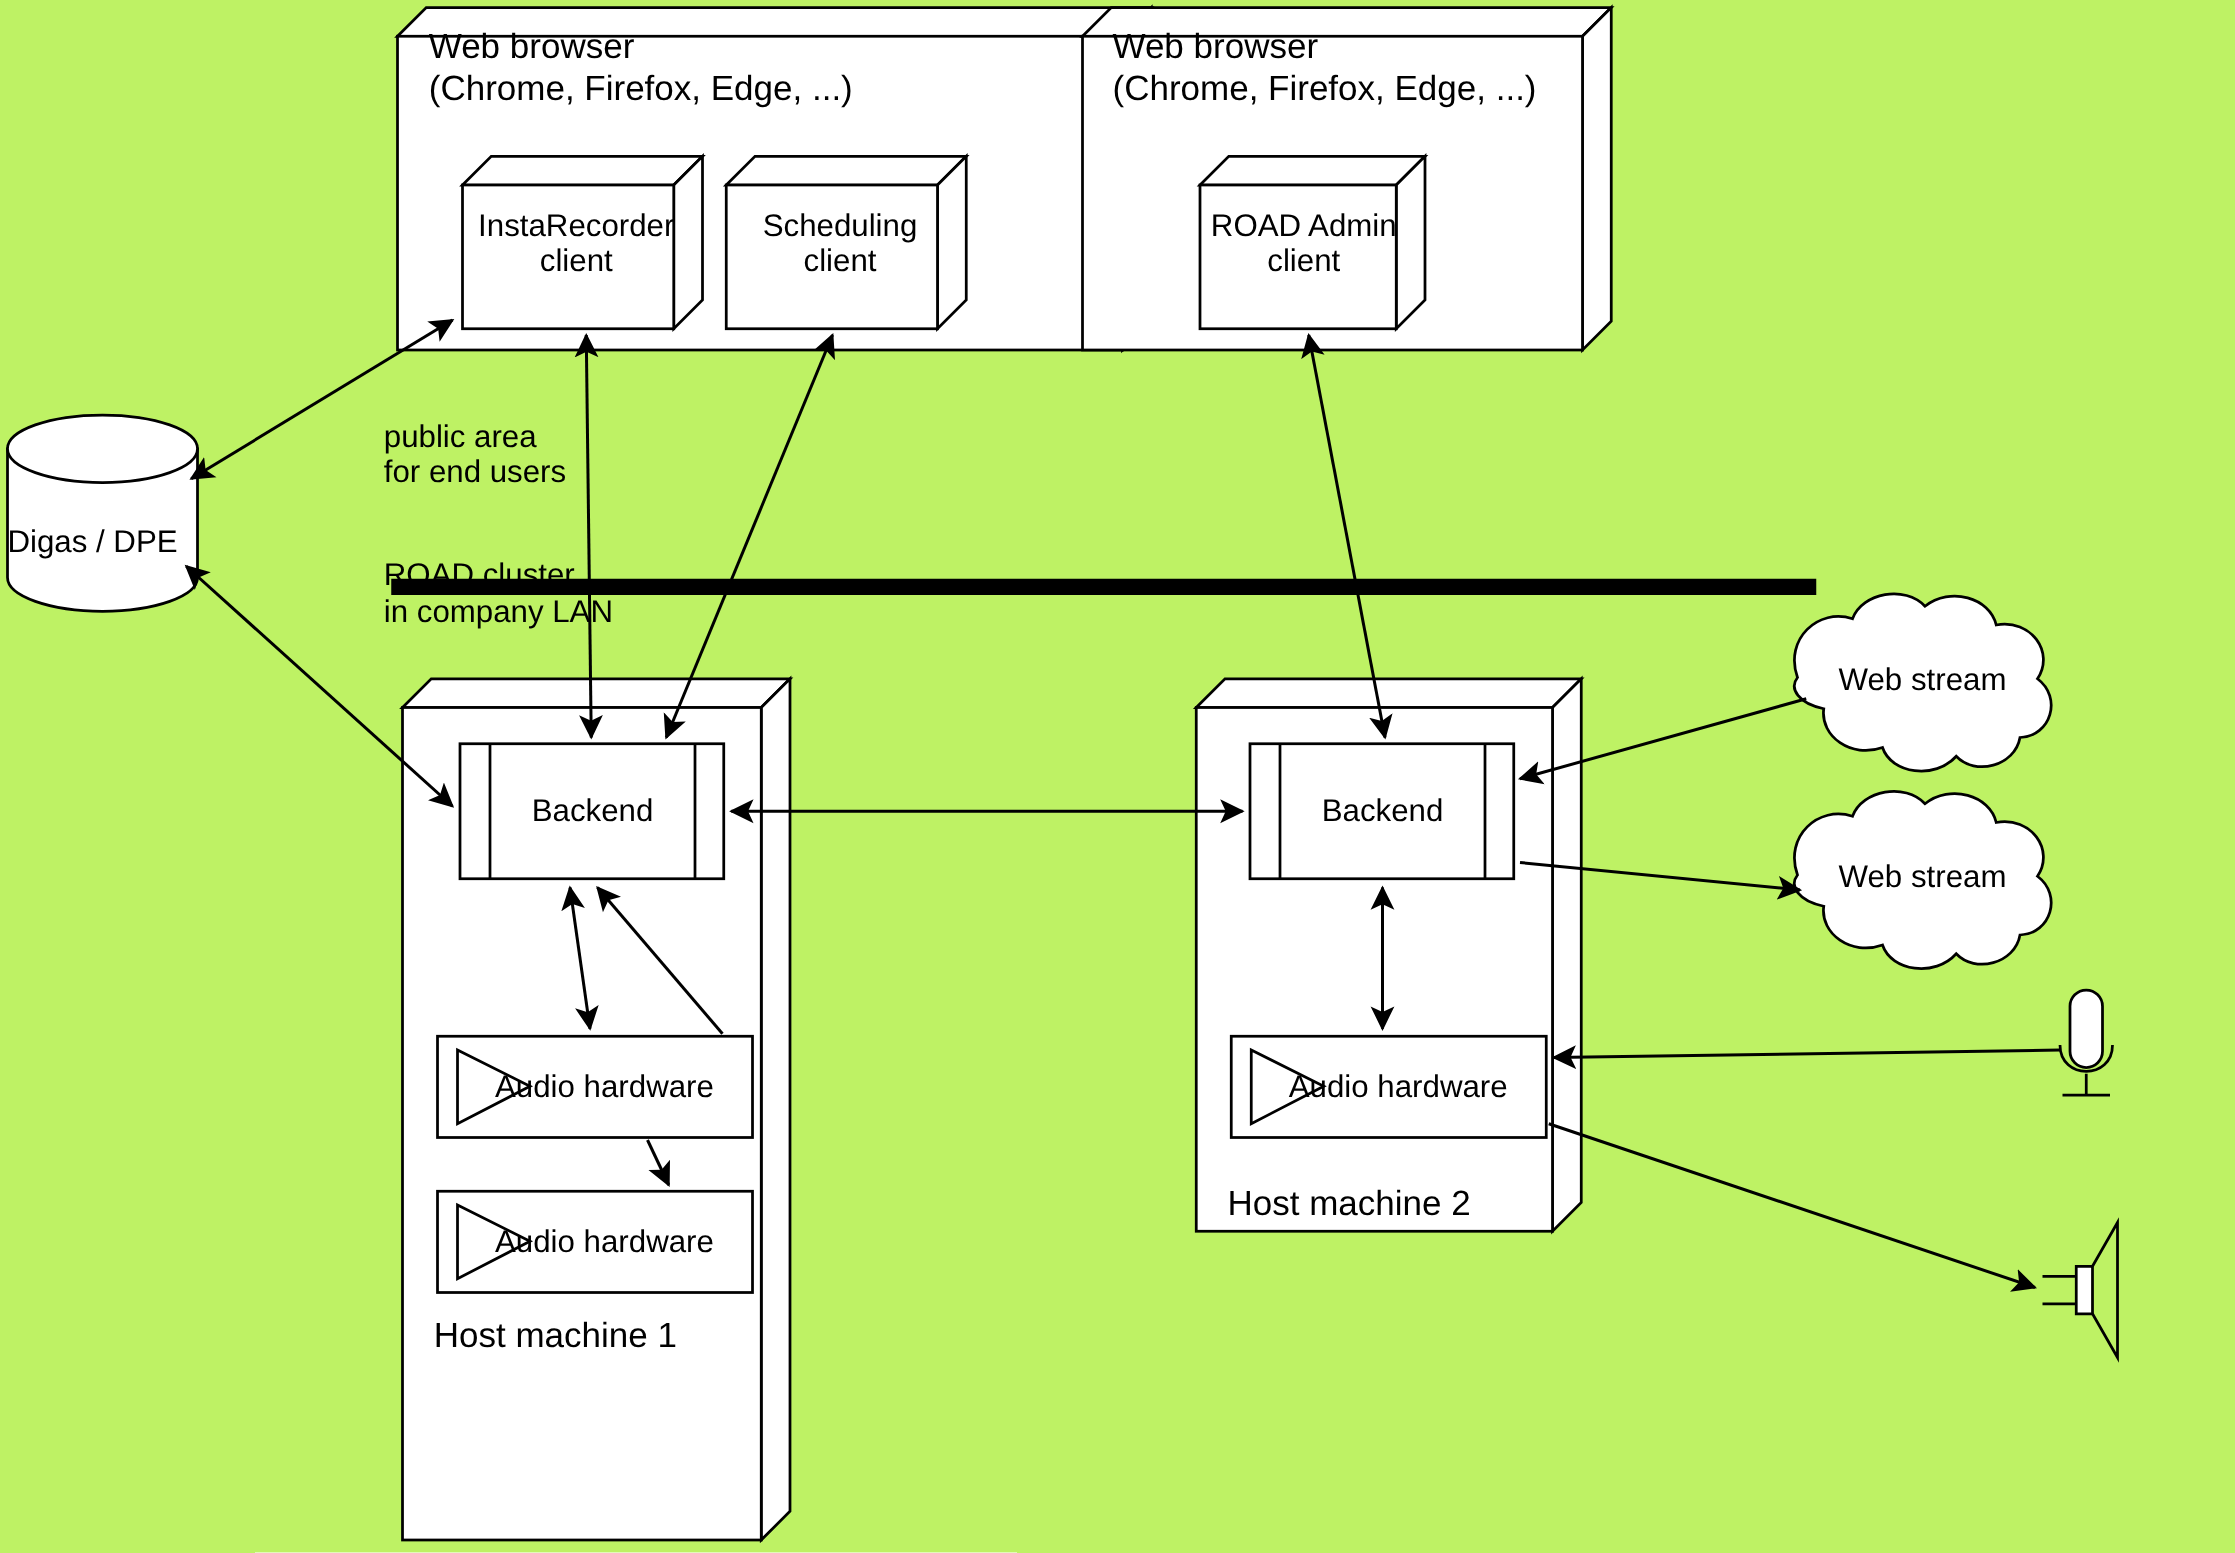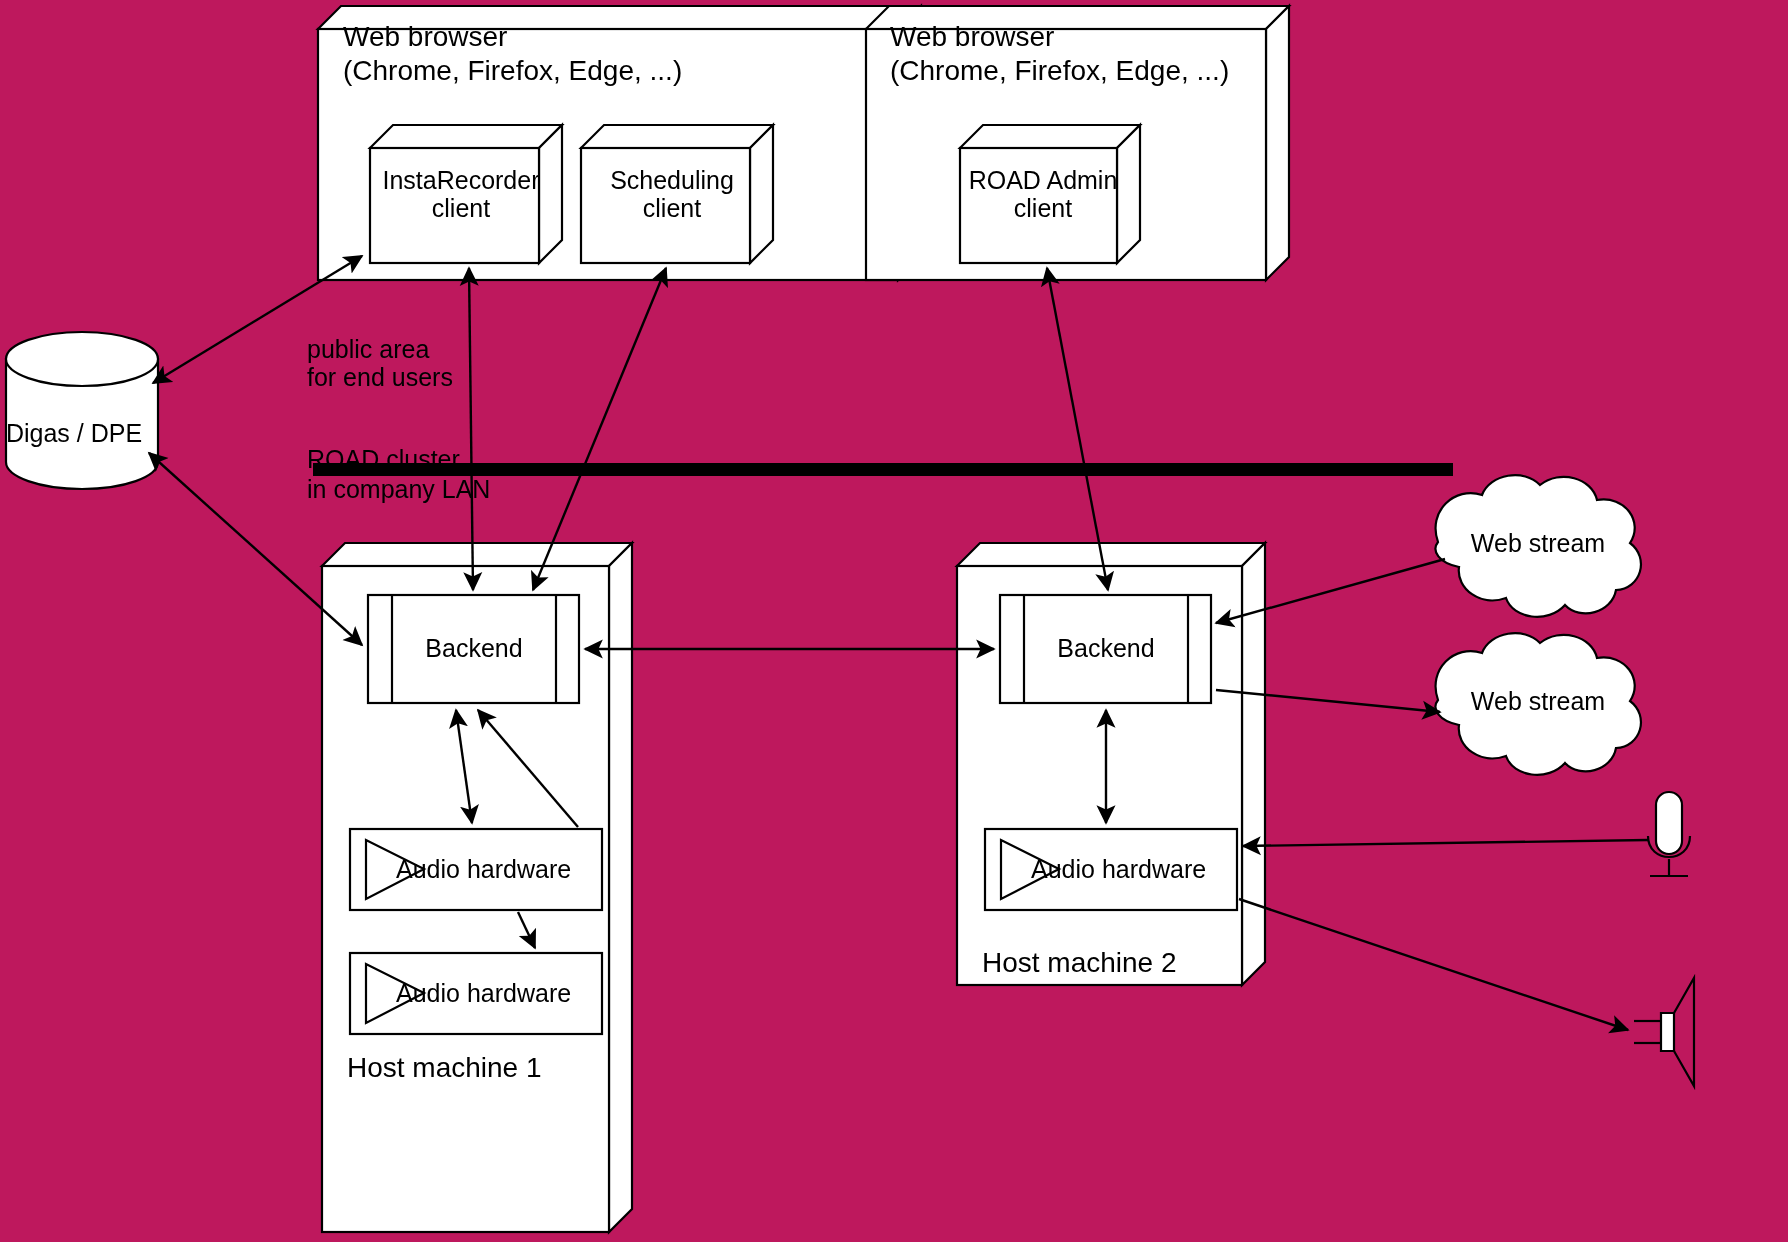--- a/index.html
+++ b/index.html
@@ -11,7 +11,7 @@
     position: relative;
     width: 1788px;
     height: 1242px;
-    background: #be185d;
+    background: #bef264;
     font-family: "Liberation Sans", sans-serif;
   }
   svg#diagram {

